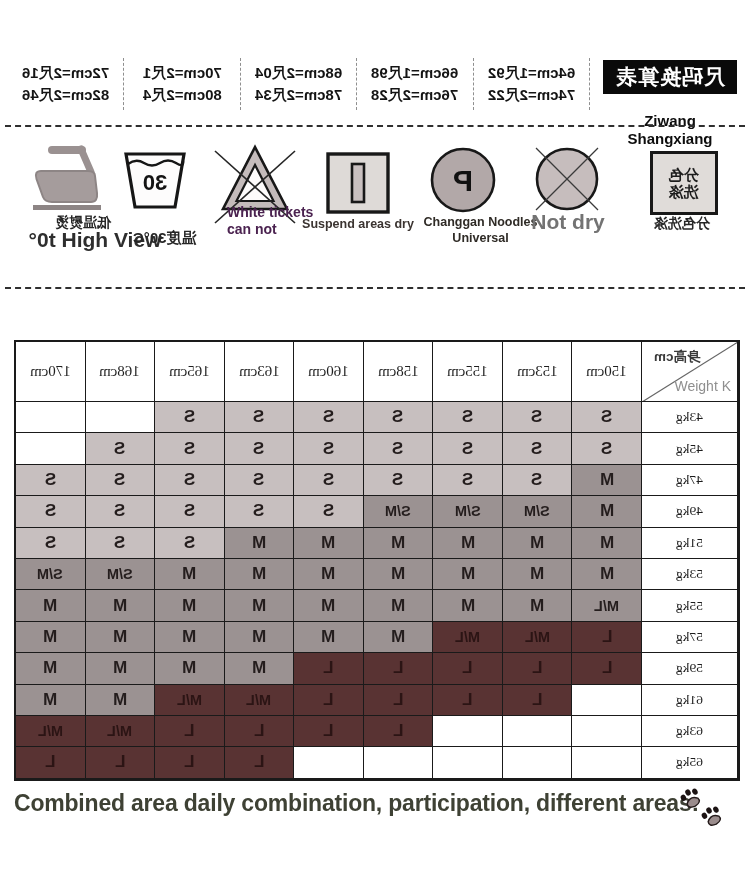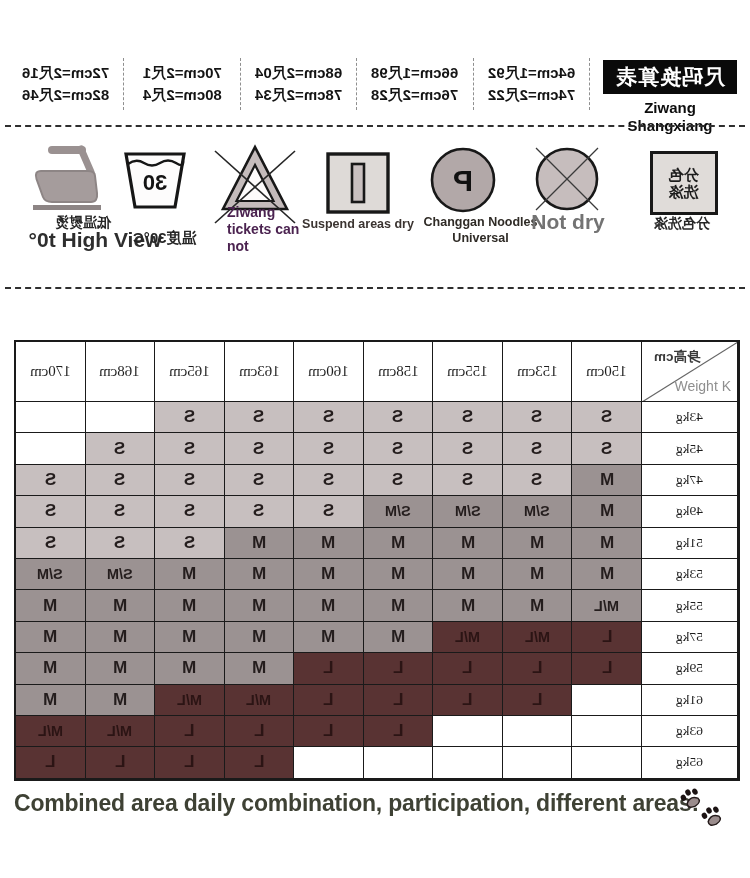--- a/index.html
+++ b/index.html
@@ -13,7 +13,7 @@
   
   #badge{position:absolute;left:603px;top:60px;width:134px;text-align:center;}
   #badge-box{background:#0a0a0a;color:#fff;font-weight:700;font-size:21px;line-height:34px;letter-spacing:1px;}
-  #badge-sub{font-weight:700;font-size:15px;color:#0d0d0d;line-height:18px;margin-top:5px;}
+  #badge-sub{font-weight:700;font-size:15px;color:#0d0d0d;line-height:18px;margin-top:18px;}
   
   .hdash{position:absolute;left:5px;width:740px;border-top:2px dashed #2f2f2f;}
   

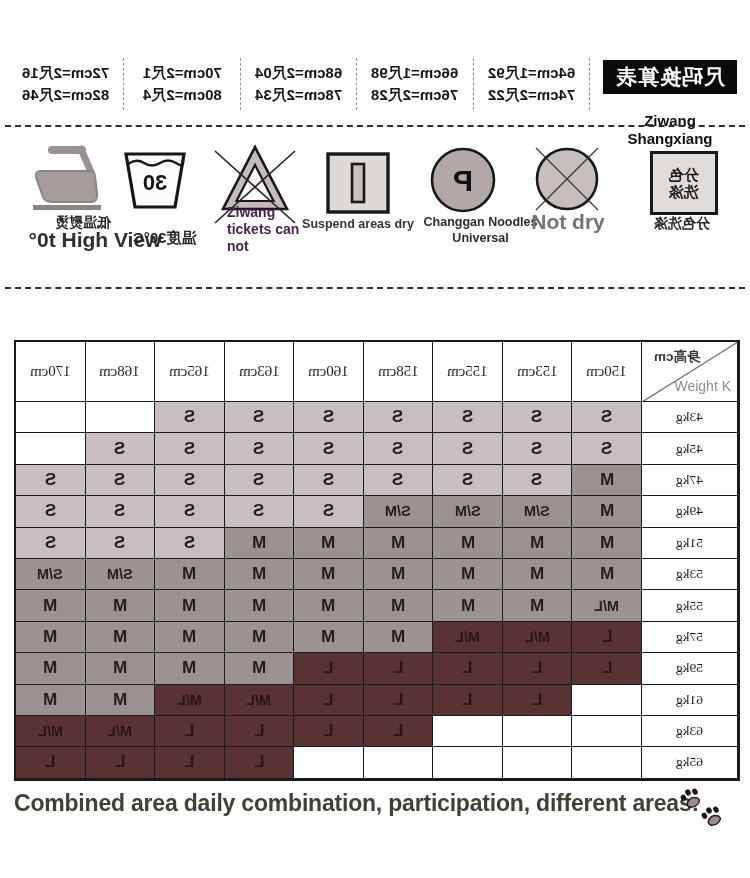--- a/index.html
+++ b/index.html
@@ -108,7 +108,7 @@
       <line x1="81" y1="10" x2="1" y2="82" stroke="#262626" stroke-width="1.6"></line>
     </svg>
   </div>
-  <div class="clabel" style="left:227px;top:204px;width:88px;font-size:14px;font-weight:700;color:#4b2350;text-align:left;line-height:17px">Ziwang tickets can not</div>
+  <div class="clabel" style="left:227px;top:204px;width:88px;font-size:14px;font-weight:700;color:#4b2350;text-align:left;line-height:17px">White tickets can not</div>
 
   <div class="care" style="left:326px;top:152px">
     <svg width="64" height="62" viewBox="0 0 64 62">

